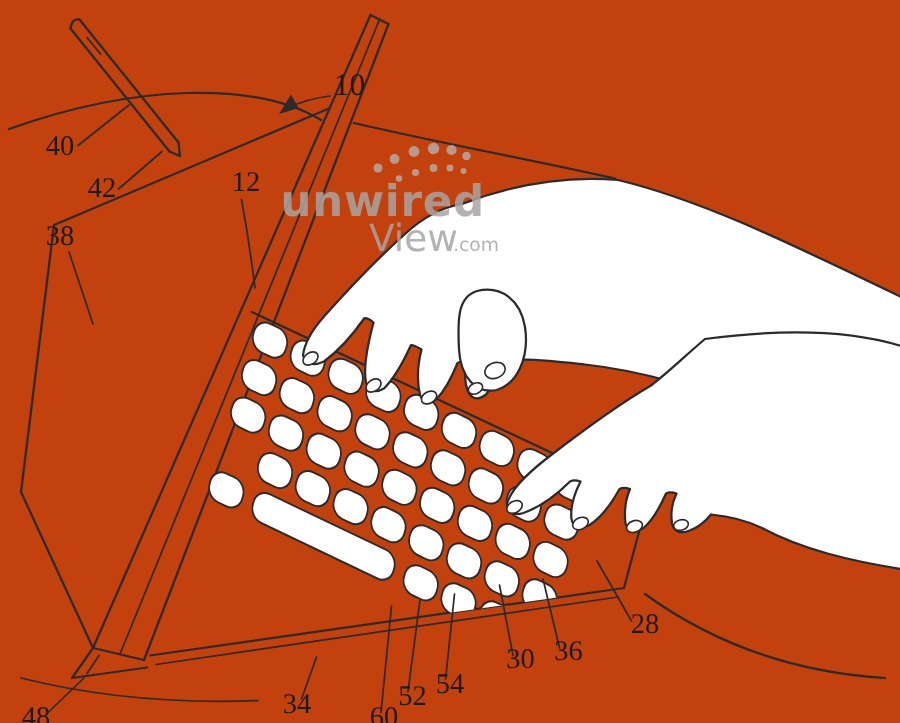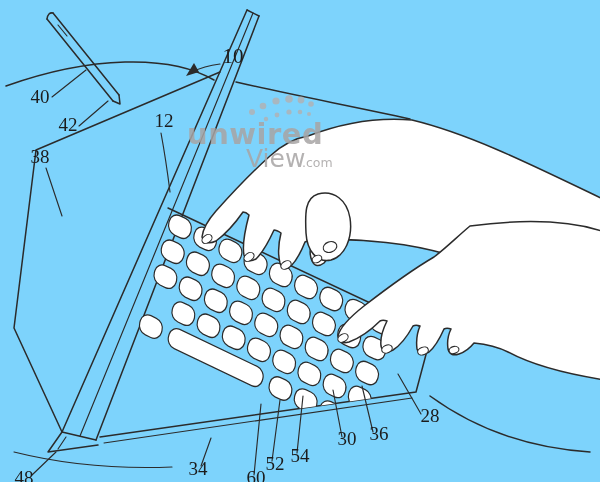--- a/index.html
+++ b/index.html
@@ -3,7 +3,7 @@
 <meta charset="utf-8">
 <style>
   html,body{margin:0;padding:0;background:#ffffff;}
-  .figure-stage{position:relative;width:600px;height:482px;background:#7dd3fc;overflow:hidden;
+  .figure-stage{position:relative;width:600px;height:482px;background:#c2410c;overflow:hidden;
     font-family:"Liberation Sans",sans-serif;}
   svg{position:absolute;left:0;top:0;}
   .ln{fill:none;stroke:#2b2b2b;stroke-width:1.5;stroke-linecap:round;stroke-linejoin:round;}

